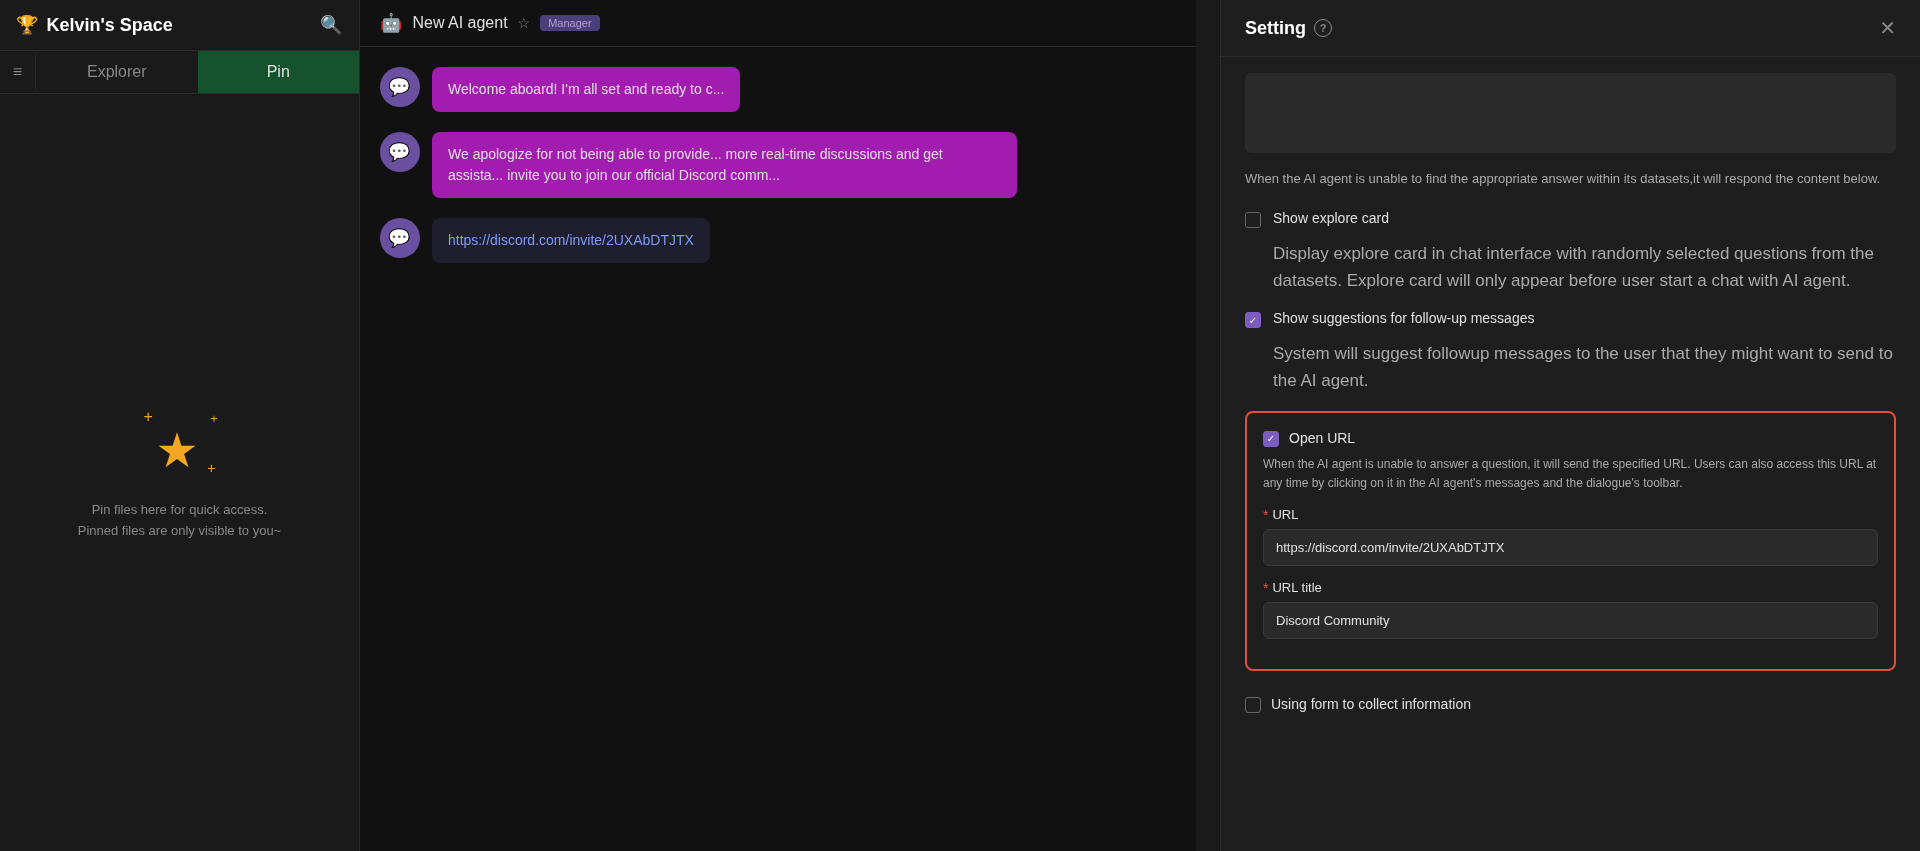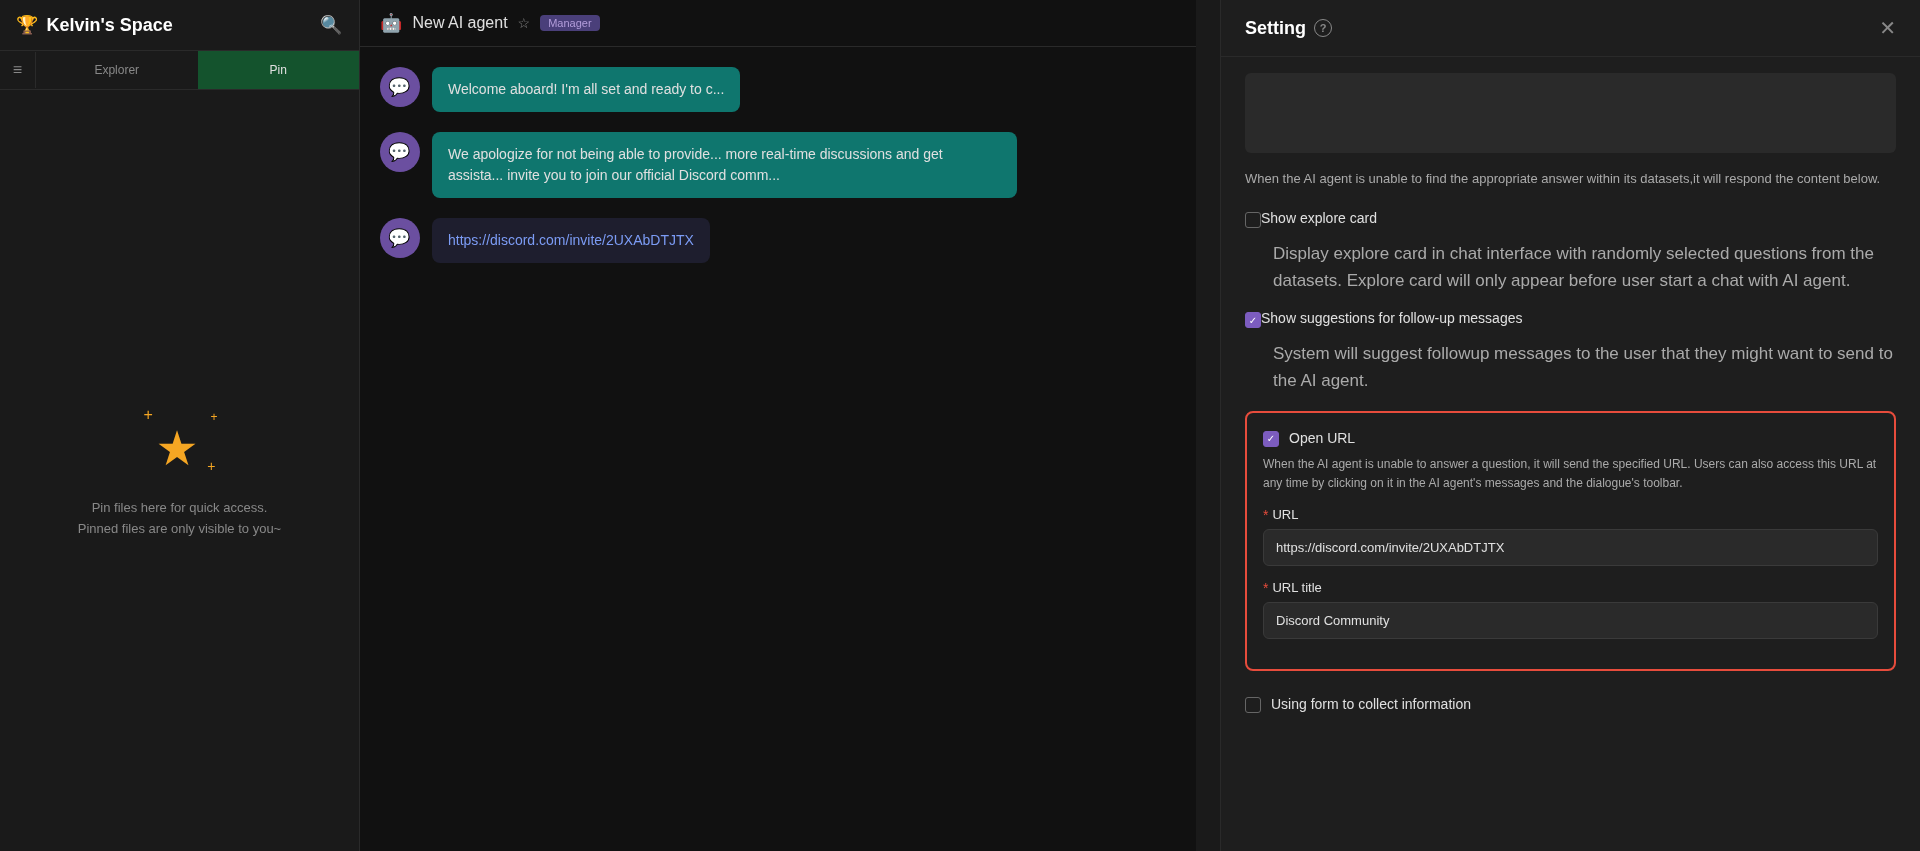--- a/index.html
+++ b/index.html
@@ -46,7 +46,7 @@
       flex: 1;
       padding: 12px;
       text-align: center;
-      font-size: 12px;
+      font-size: 16px;
       color: #888;
       cursor: pointer;
       background: transparent;

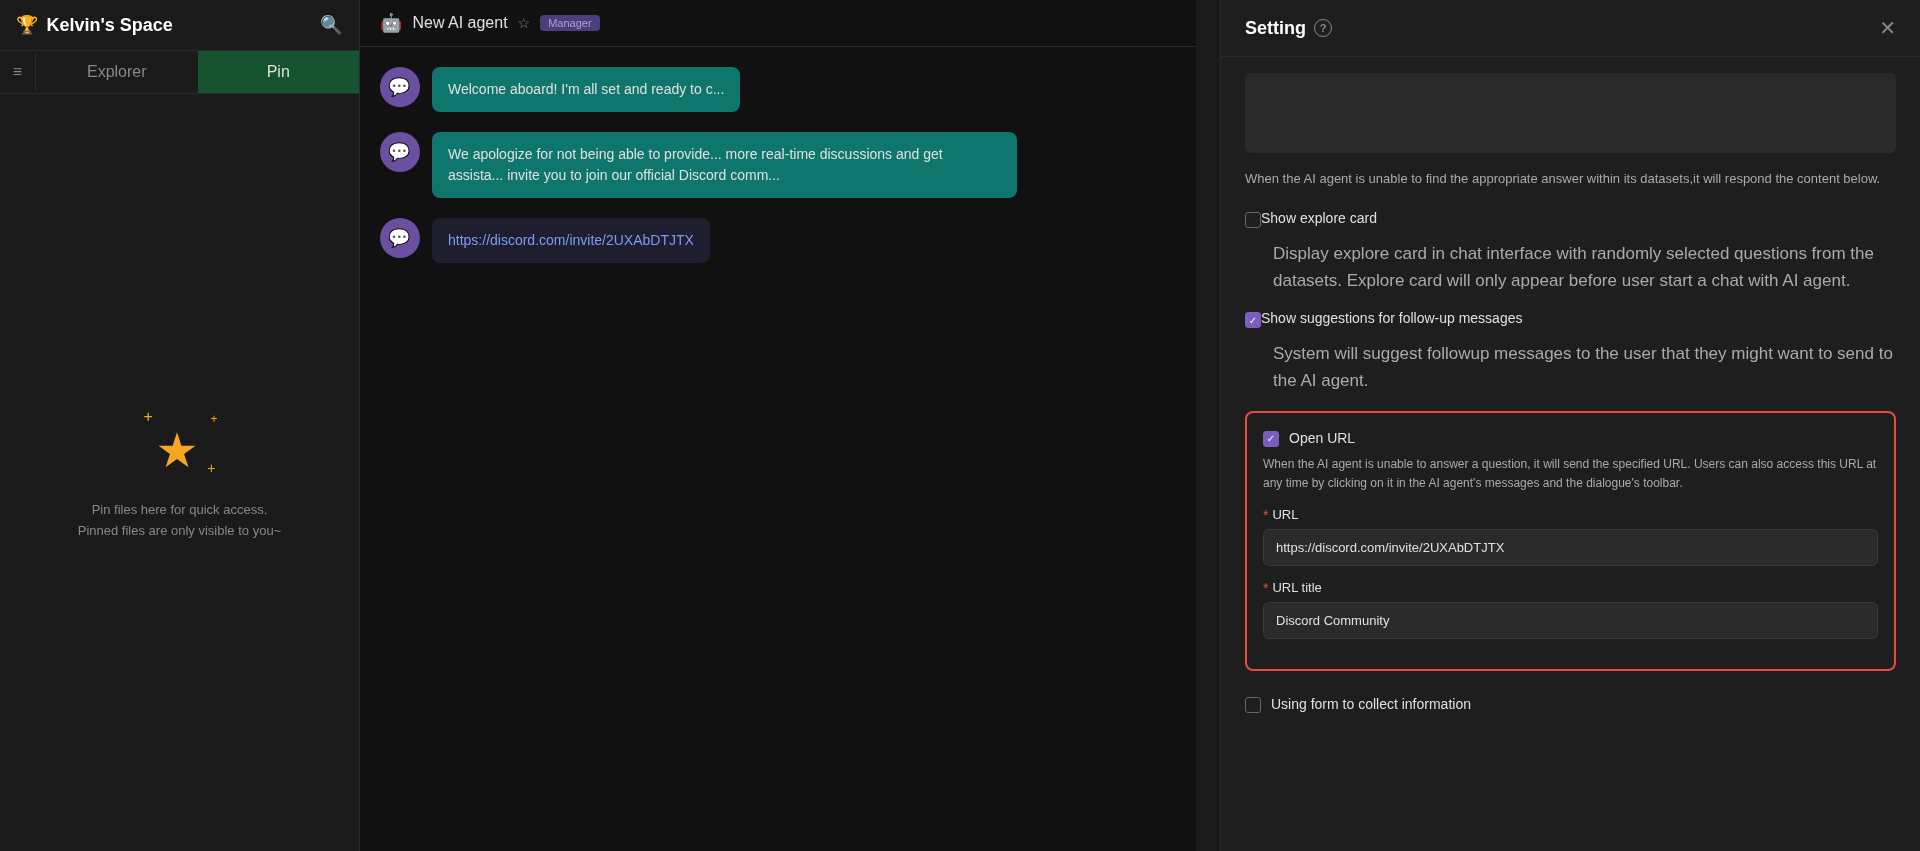--- a/index.html
+++ b/index.html
@@ -182,7 +182,7 @@
       font-size: 18px;
     }
     .message-bubble {
-      background: #0f766e;
+      background: #a21caf;
       border-radius: 8px;
       padding: 12px 16px;
       font-size: 14px;

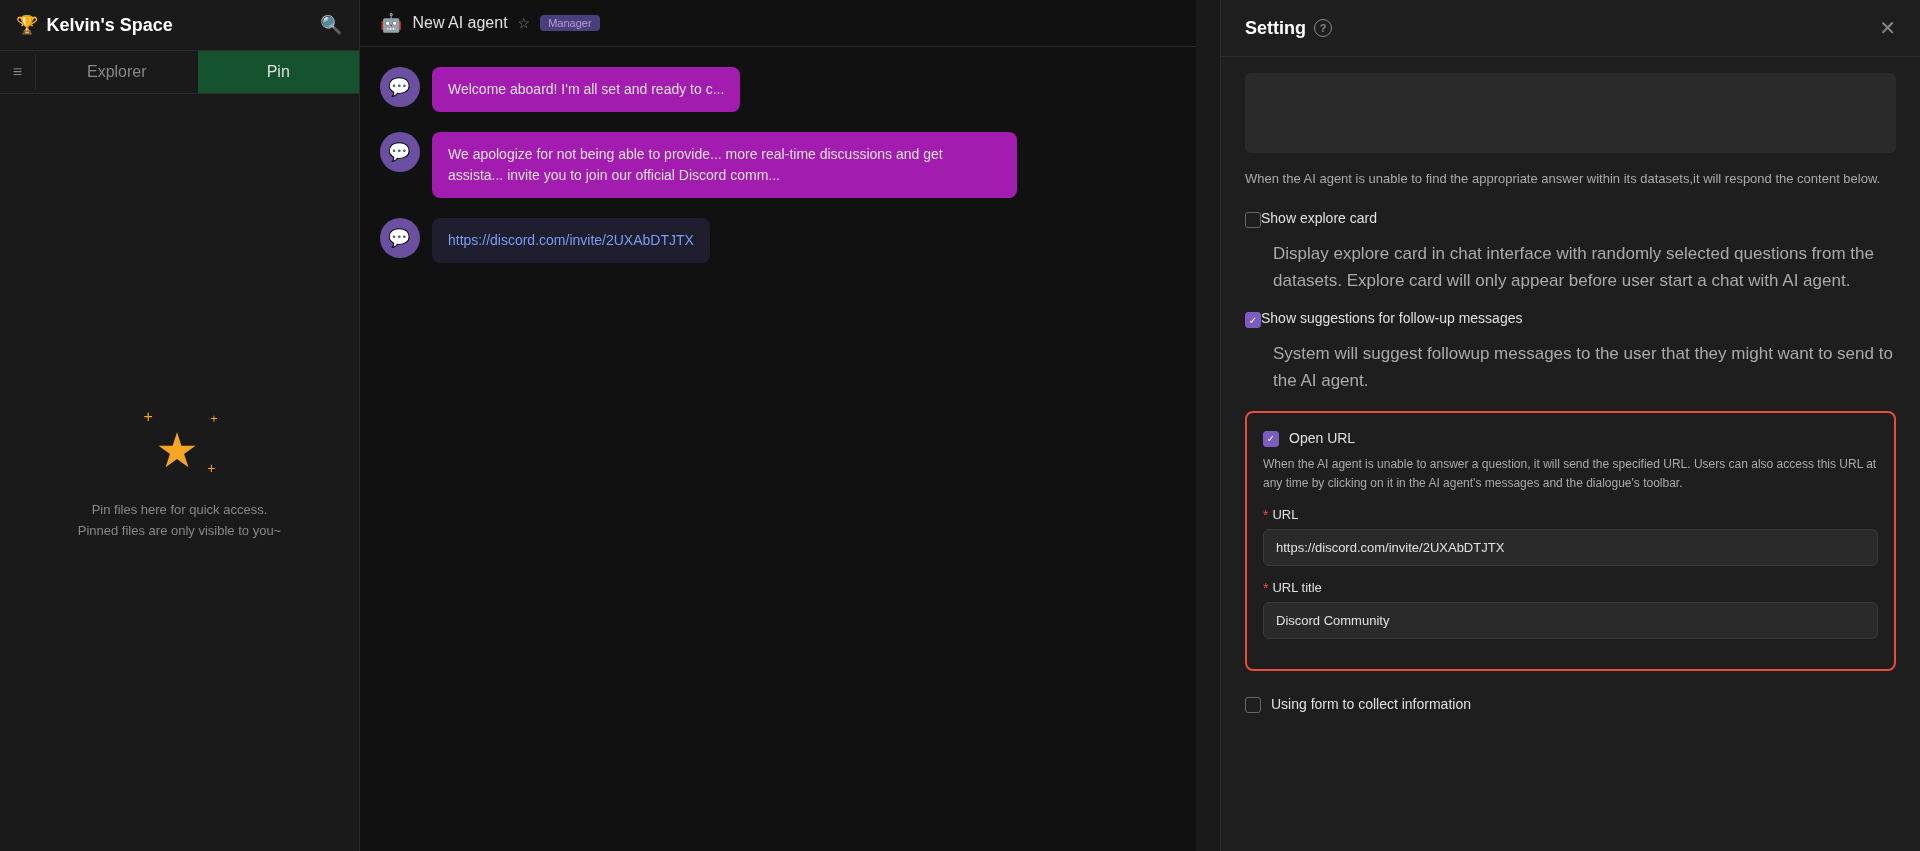--- a/index.html
+++ b/index.html
@@ -259,6 +259,7 @@
     .setting-row {
       display: flex;
       align-items: flex-start;
+      gap: 12px;
       margin-bottom: 12px;
     }
     .checkbox-custom {

